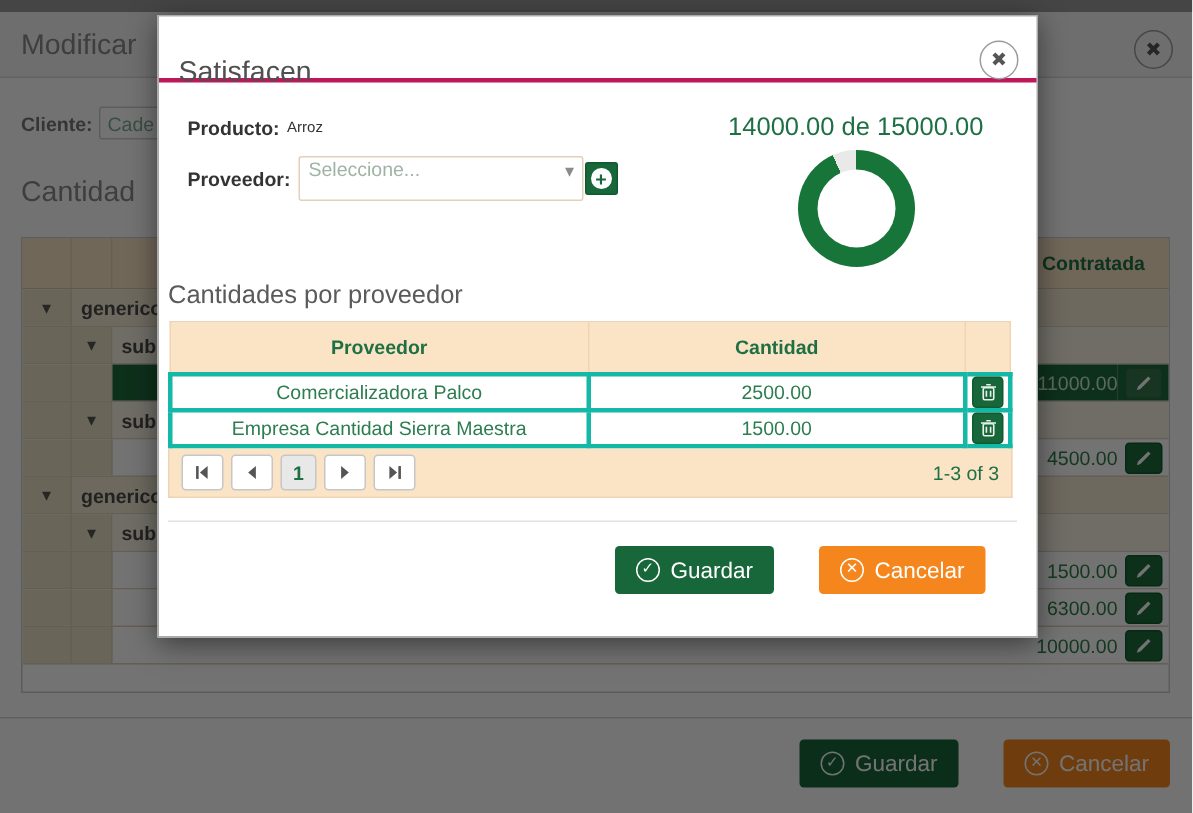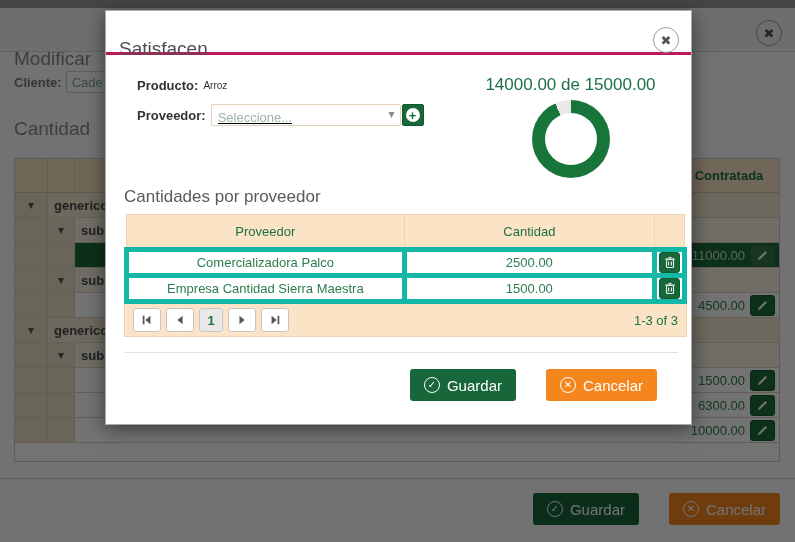--- a/index.html
+++ b/index.html
@@ -10,7 +10,7 @@
   .bg-page { position:absolute; inset:0; background:#fdfdfd; }
   .topbar { position:absolute; top:0; left:0; right:0; height:8px; background:#9a9a9a; }
   .bg-header { position:absolute; top:8px; left:0; right:0; height:44px; background:#f4f4f4; border-bottom:1px solid #d9d9d9; }
-  .bg-title { position:absolute; left:14px; top:12px; font-size:19px; color:#8a8a8a;margin-top:28px; }
+  .bg-title { position:absolute; left:14px; top:12px; font-size:19px; color:#8a8a8a; }
   .circle-x { display:inline-flex; align-items:center; justify-content:center; width:26px; height:26px; border:1px solid #9c9c9c; border-radius:50%; color:#555; font-size:13px; cursor:pointer; background:transparent; }
   .bg-close { position:absolute; right:13px; top:12px; }
 

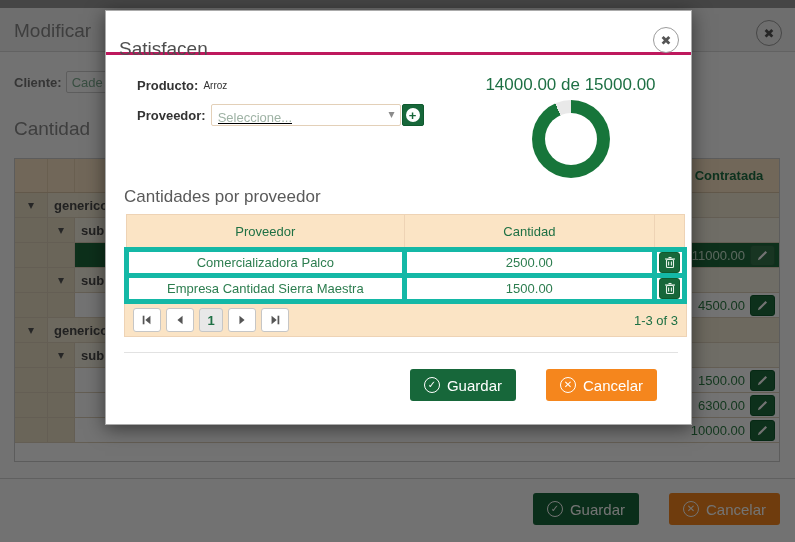--- a/index.html
+++ b/index.html
@@ -55,7 +55,7 @@
   .modal-header { position:relative; height:44px; border-bottom:3px solid #be185d; }
   .modal-title { position:absolute; left:13px; top:27px; font-size:19px; color:#4f4f4f; }
   .modal-close { position:absolute; right:12px; top:16px; }
-  .modal-body { padding:13px 13px 0 6px;margin-left:12px; }
+  .modal-body { padding:13px 13px 0 6px; }
   .body-top { display:flex; }
   .fields { flex:1; padding-left:13px; padding-top:10px; }
   .field-line { display:flex; align-items:center; margin-bottom:11px; }

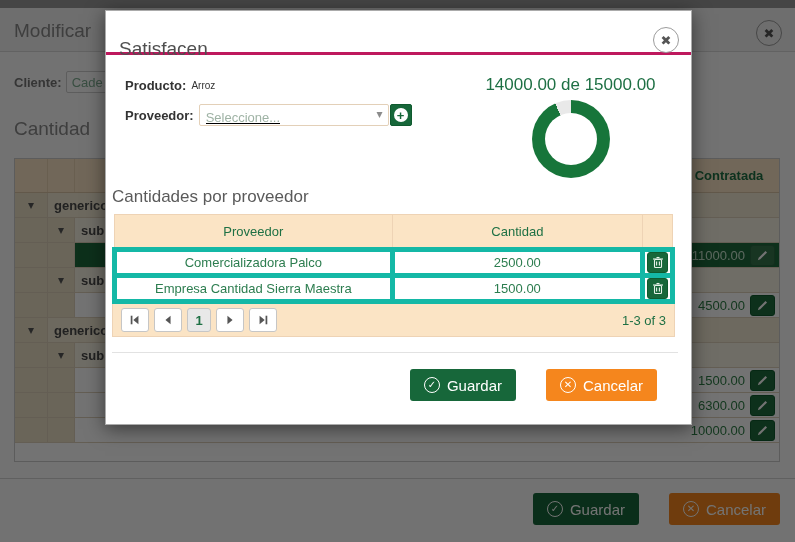--- a/index.html
+++ b/index.html
@@ -61,7 +61,7 @@
   .field-line { display:flex; align-items:center; margin-bottom:11px; }
   .field-label { font-size:13px; font-weight:bold; color:#333; margin-right:5px; }
   .field-value { font-size:10px; color:#333; }
-  .select-box { position:relative; width:190px; height:22px; border:1px solid #e3d0b8; border-radius:2px; background:#fff; display:flex; align-items:flex-end; padding:0 18px 0 6px; cursor:pointer;text-decoration:underline; }
+  .select-box { position:relative; width:190px; height:30px; border:1px solid #e3d0b8; border-radius:2px; background:#fff; display:flex; align-items:flex-start; padding:0 18px 0 6px; cursor:pointer; }
   .select-placeholder { font-size:13px; color:#9fb3a5; white-space:nowrap; overflow:hidden; }
   .select-arrow { position:absolute; right:5px; top:2px; color:#8b8b8b; font-size:12px; }
   .add-btn { width:22px; height:22px; margin-left:1px; background:#17673a; border:1px solid #0f5a2e; border-radius:2px; display:flex; align-items:center; justify-content:center; cursor:pointer; }

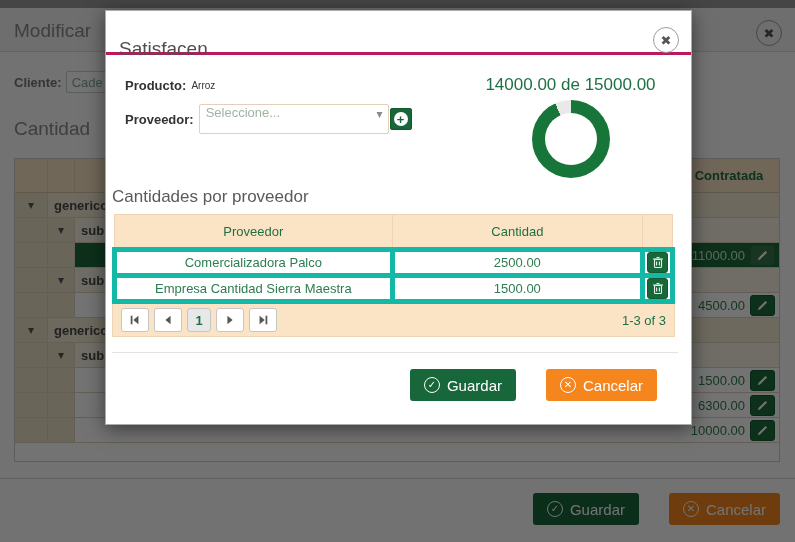--- a/index.html
+++ b/index.html
@@ -73,7 +73,7 @@
   .modal-section-title { font-size:17px; color:#5a5a5a; margin:9px 0 7px 0; }
 
   table.mtable { width:563px; border-collapse:collapse; font-size:13px; }
-  .mtable th { background:#fbe4c5; color:#1e7044; font-weight:normal; height:35px; border:1px solid #eed3b5; text-align:center; }
+  .mtable th { background:#fbe4c5; color:#1e7044; font-weight:bold; height:35px; border:1px solid #eed3b5; text-align:center; }
   .mtable td { height:22px; border:5px solid #14b8a6; text-align:center; color:#2c7d4f; background:#fff; }
   .col-prov { width:280px; }
   .col-cant { width:253px; }

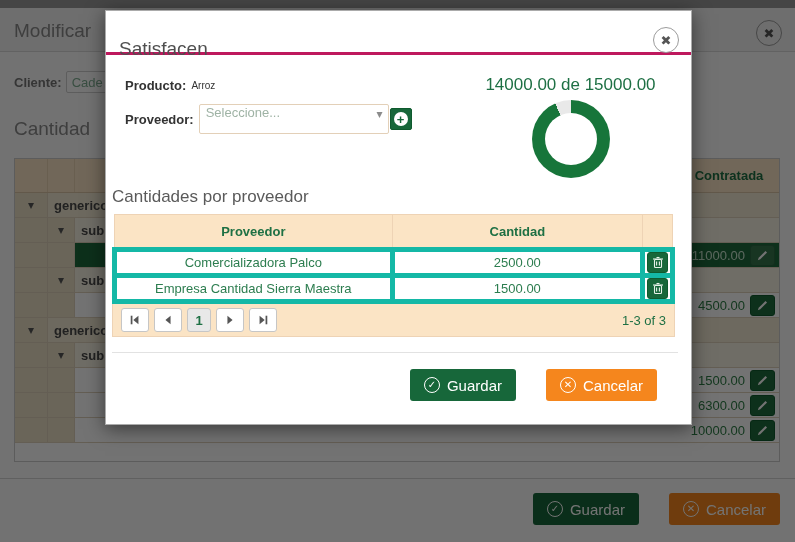--- a/index.html
+++ b/index.html
@@ -74,7 +74,7 @@
 
   table.mtable { width:563px; border-collapse:collapse; font-size:13px; }
   .mtable th { background:#fbe4c5; color:#1e7044; font-weight:bold; height:35px; border:1px solid #eed3b5; text-align:center; }
-  .mtable td { height:22px; border:5px solid #14b8a6; text-align:center; color:#2c7d4f; background:#fff; }
+  .mtable td { height:22px; border:3px solid #14b8a6; text-align:center; color:#2c7d4f; background:#fff; }
   .col-prov { width:280px; }
   .col-cant { width:253px; }
   .col-del  { width:30px; }

